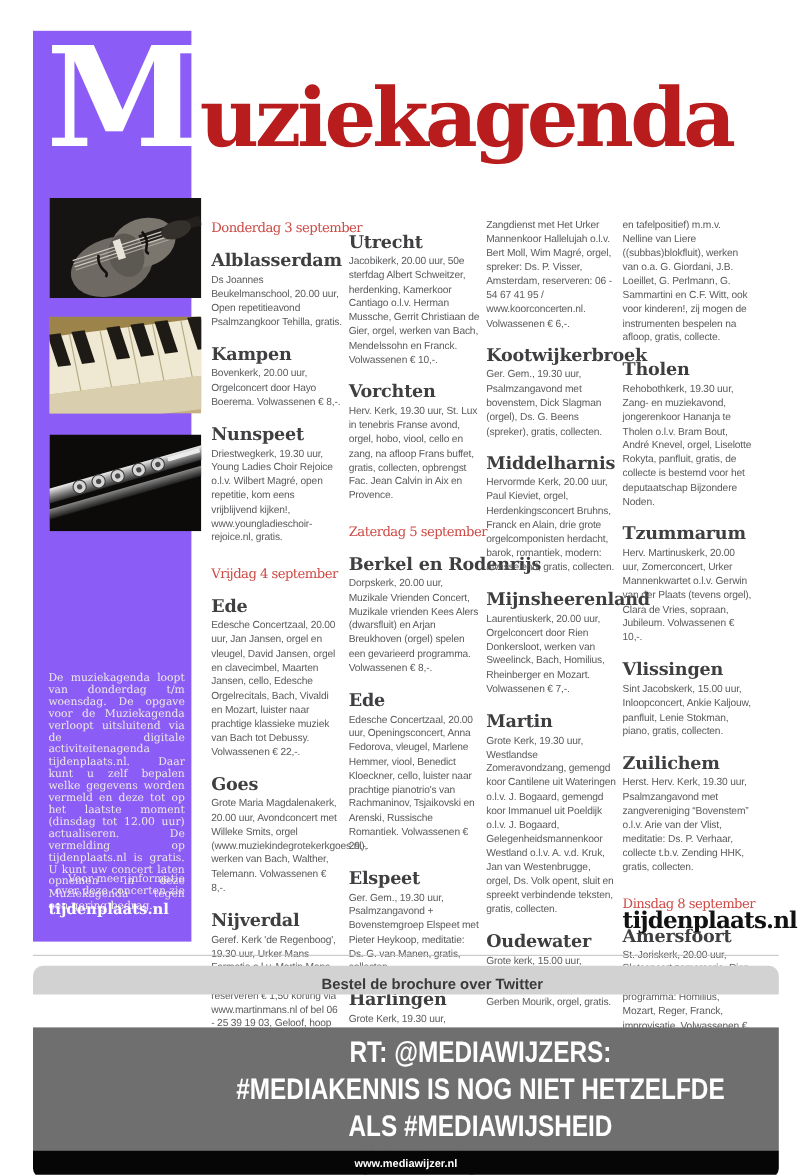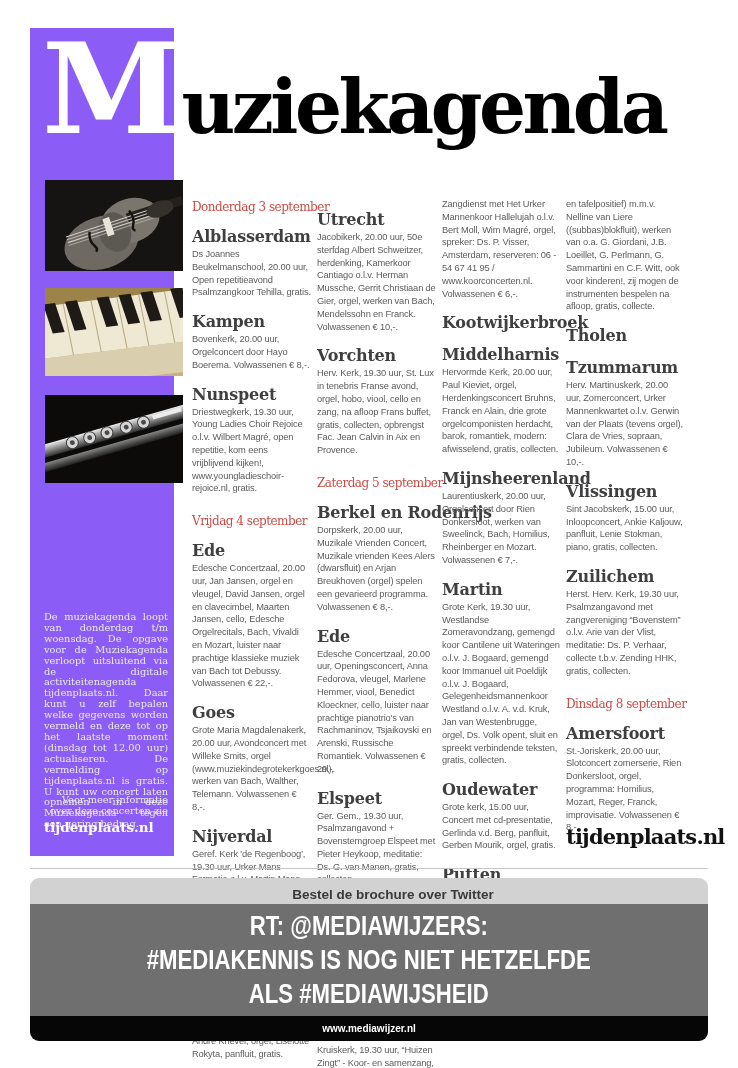--- a/index.html
+++ b/index.html
@@ -17,7 +17,7 @@
     font-family:"DejaVu Serif",serif;font-weight:bold;white-space:nowrap;z-index:3;
   }
   .masthead .initial{font-size:126px;color:#ffffff;line-height:1;}
-  .masthead .rest{font-size:74px;color:#000000;letter-spacing:-3.5px;line-height:1;}
+  .masthead .rest{font-size:74px;color:#b91c1c;letter-spacing:-3.5px;line-height:1;}
   
   .photo{position:absolute;left:15px;width:138px;display:block;z-index:2;}
   .photo.violin{top:152px;height:91px;}

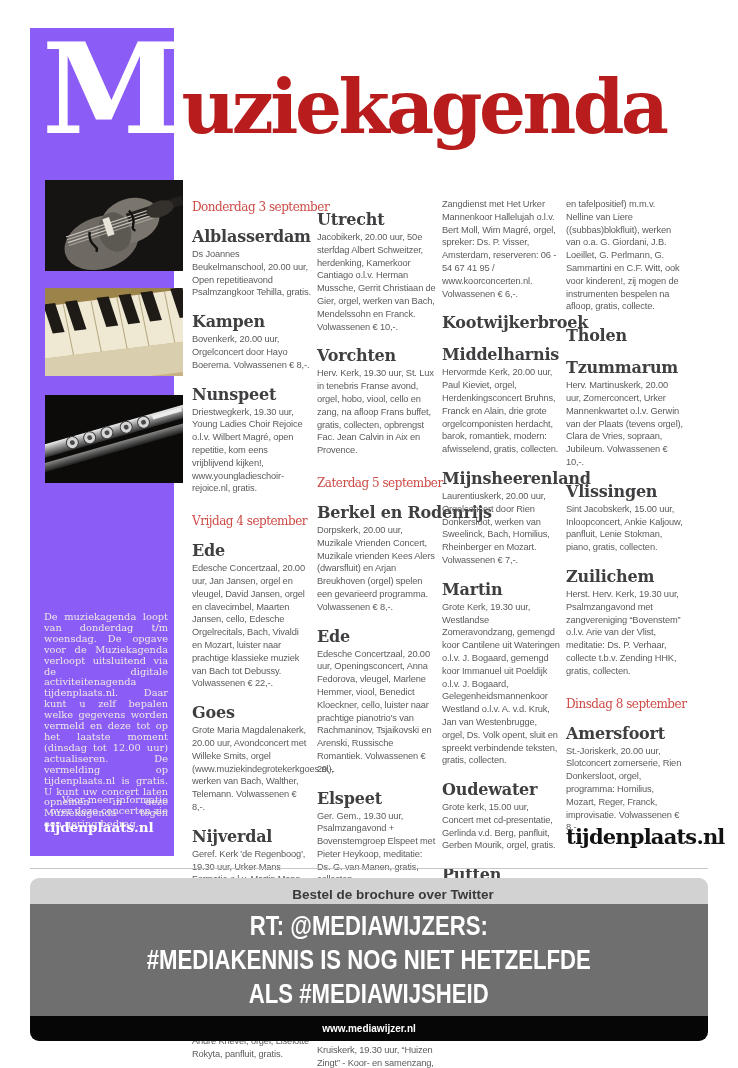--- a/index.html
+++ b/index.html
@@ -246,6 +246,7 @@
       </div>
       <div class="entry">
         <div class="city">Kootwijkerbroek</div>
+        <p class="body">Ger. Gem., 19.30 uur, Psalmzangavond met bovenstem, Dick Slagman (orgel), Ds. G. Beens (spreker), gratis, collecten.</p>
       </div>
       <div class="entry">
         <div class="city">Middelharnis</div>

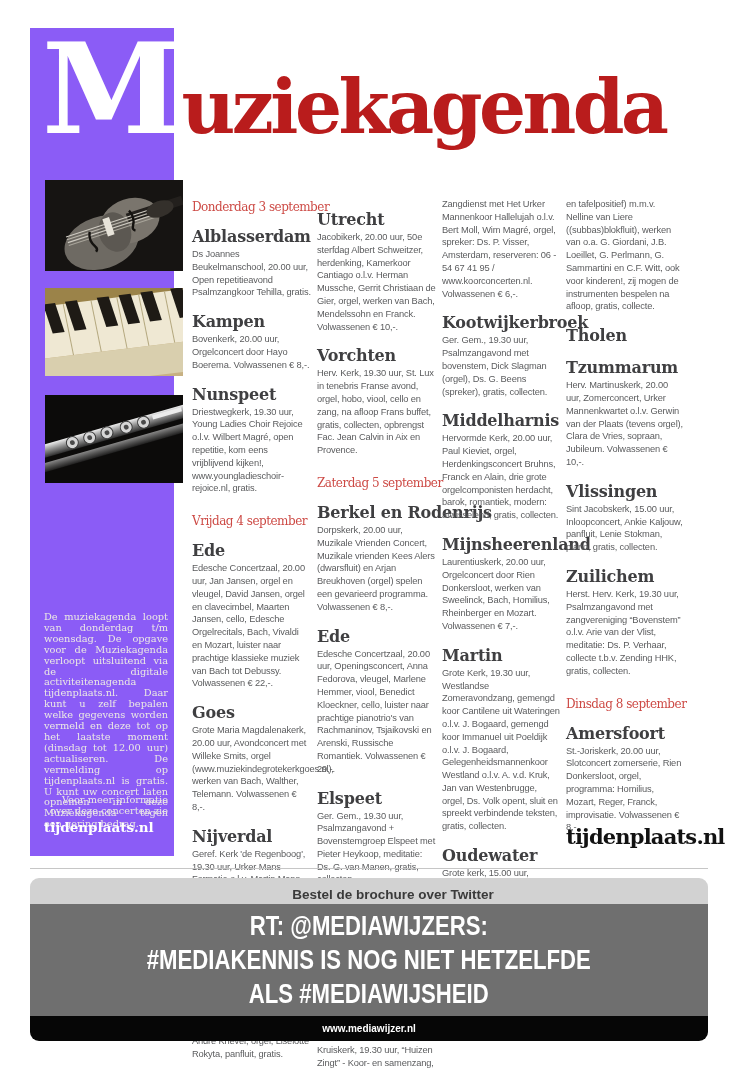--- a/index.html
+++ b/index.html
@@ -275,6 +275,7 @@
       </div>
       <div class="entry">
         <div class="city">Tholen</div>
+        <p class="body">Rehobothkerk, 19.30 uur, Zang- en muziekavond, jongerenkoor Hananja te Tholen o.l.v. Bram Bout, André Knevel, orgel, Liselotte Rokyta, panfluit, gratis, de collecte is bestemd voor het deputaatschap Bijzondere Noden.</p>
       </div>
       <div class="entry">
         <div class="city">Tzummarum</div>

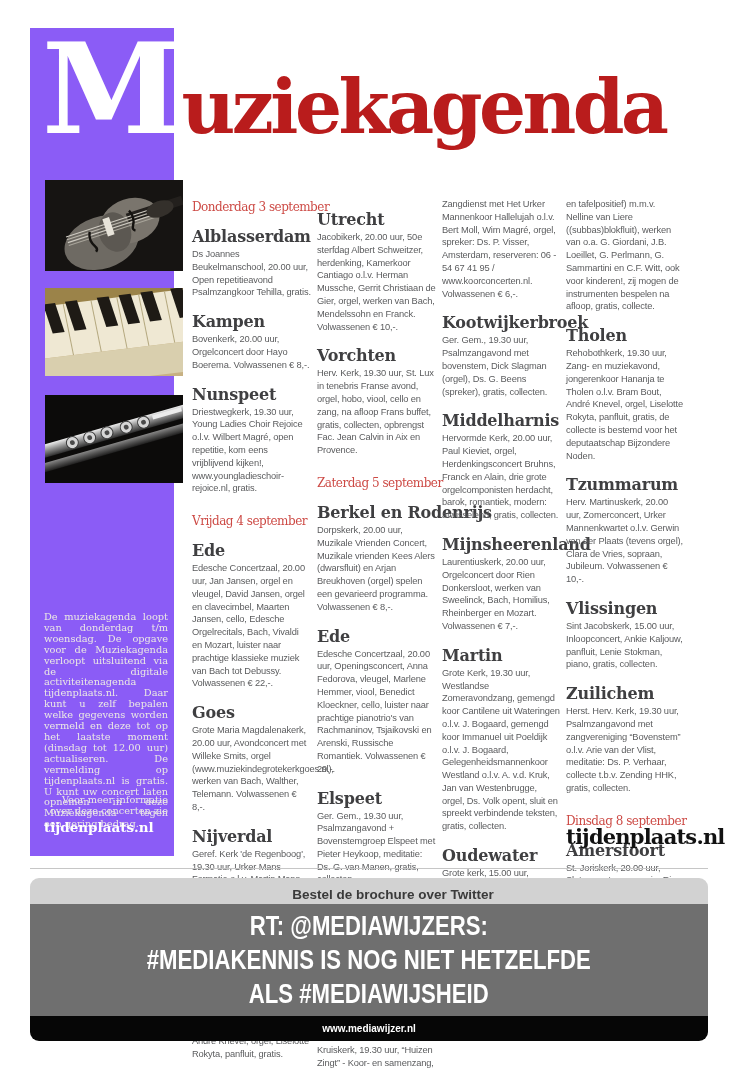--- a/index.html
+++ b/index.html
@@ -73,7 +73,7 @@
     font-weight:bold;font-size:13.5px;color:#3a3a3a;padding-bottom:2px;box-sizing:border-box;padding-left:48px;
   }
   .ad-body{
-    height:112px;background:#6f6f6f;display:flex;align-items:center;justify-content:center;
+    height:112px;background:#6f6f6f;display:flex;align-items:center;justify-content:flex-end;margin-top:30px;
   }
   .tweet{
     transform:scaleX(0.82);transform-origin:center;

